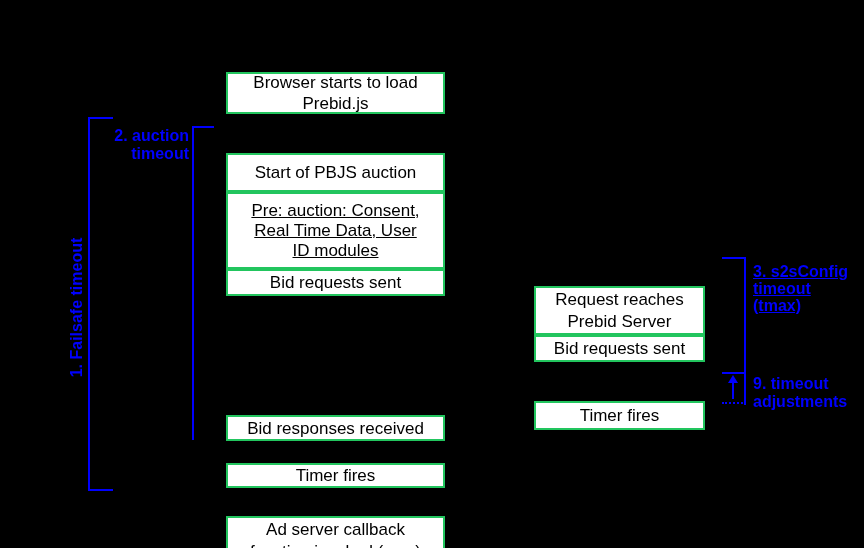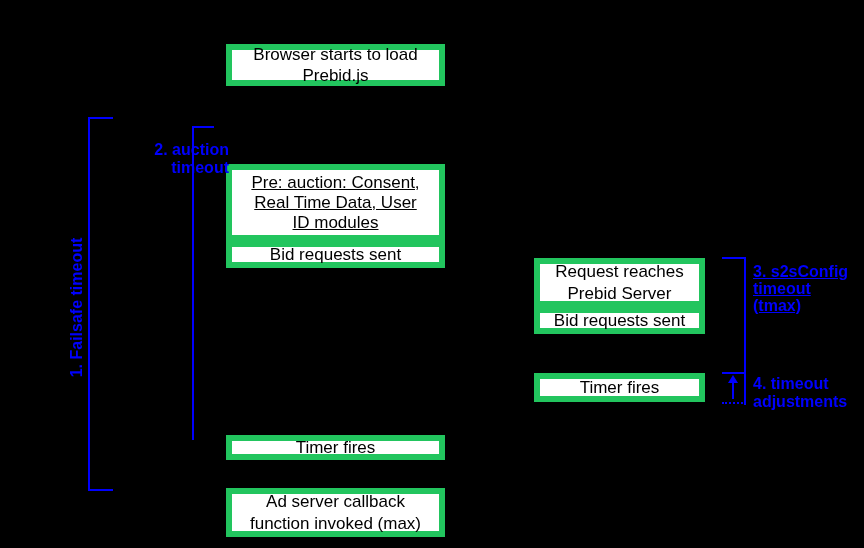--- a/index.html
+++ b/index.html
@@ -17,7 +17,7 @@
     position: absolute;
     box-sizing: border-box;
     background: #ffffff;
-    border: 6px solid #22c55e;
+    border: 2px solid #22c55e;
     color: #000000;
     display: flex;
     align-items: center;
@@ -25,6 +25,7 @@
     text-align: center;
     font: 17px/21px "Liberation Sans", sans-serif;
     white-space: pre-line;
+    margin-top: 28px;
   }
   .col-left  { left: 226px; width: 219px; }
   .col-right { left: 534px; width: 171px; }

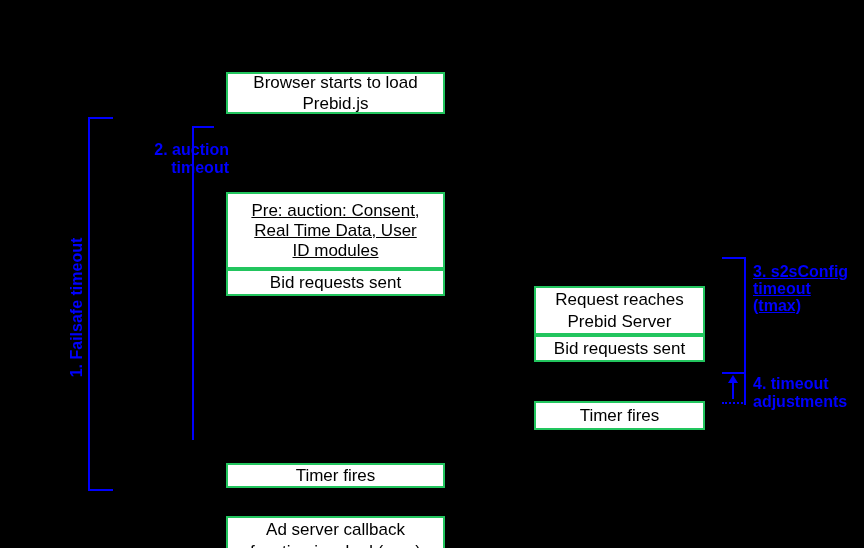--- a/index.html
+++ b/index.html
@@ -87,7 +87,7 @@
     transform: rotate(-90deg);
     transform-origin: 50% 50%;
   }
-  #lbl-auction  { left: 89px;  top: 141px; width: 100px; text-align: right; padding-left: 40px; }
+  #lbl-auction  { left: 89px;  top: 127px; width: 100px; text-align: right; }
   #lbl-s2s      { left: 753px; top: 263px; width: 110px; line-height: 17px; text-decoration: underline; }
   #lbl-adjust   { left: 753px; top: 375px; width: 110px; }
 </style>

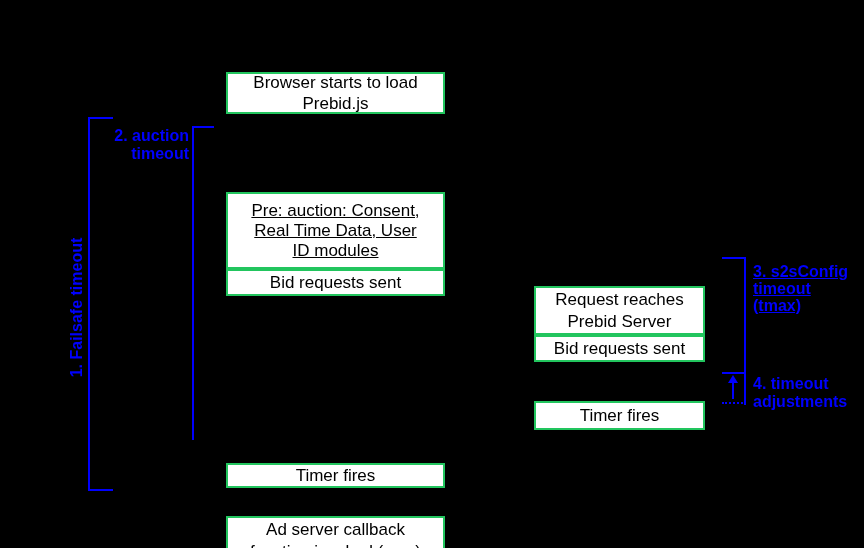--- a/index.html
+++ b/index.html
@@ -99,6 +99,7 @@
   <div class="box col-left" id="box-browser">Browser starts to load
 Prebid.js</div>
 
+  <div class="box col-left" id="box-start">Start of PBJS auction</div>
 
   <div class="box col-left" id="box-pre">Pre: auction: Consent,
 Real Time Data, User

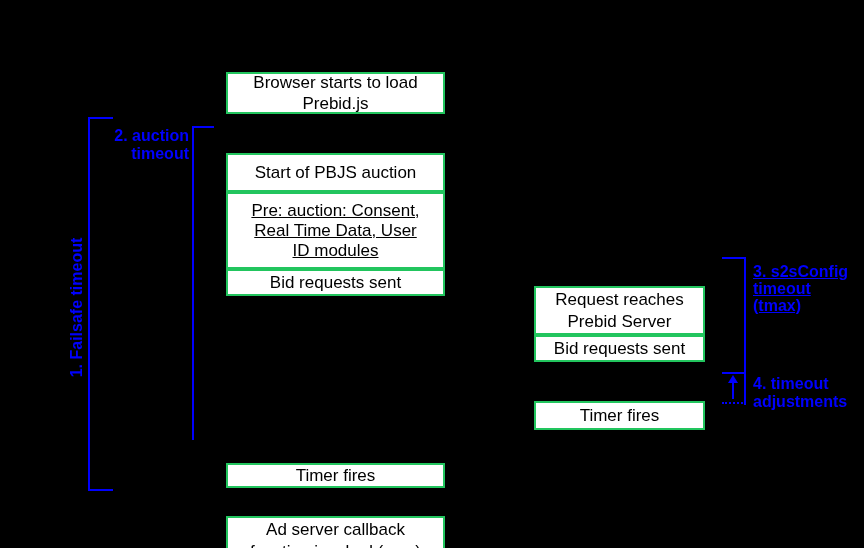--- a/index.html
+++ b/index.html
@@ -147,7 +147,7 @@
     <div class="bl" id="adj-arrow-shaft"></div>
     <div id="adj-arrow-head"></div>
   </div>
-  <div class="blabel" id="lbl-adjust">4. timeout
+  <div class="blabel" id="lbl-adjust">9. timeout
 adjustments</div>
 
 </div>

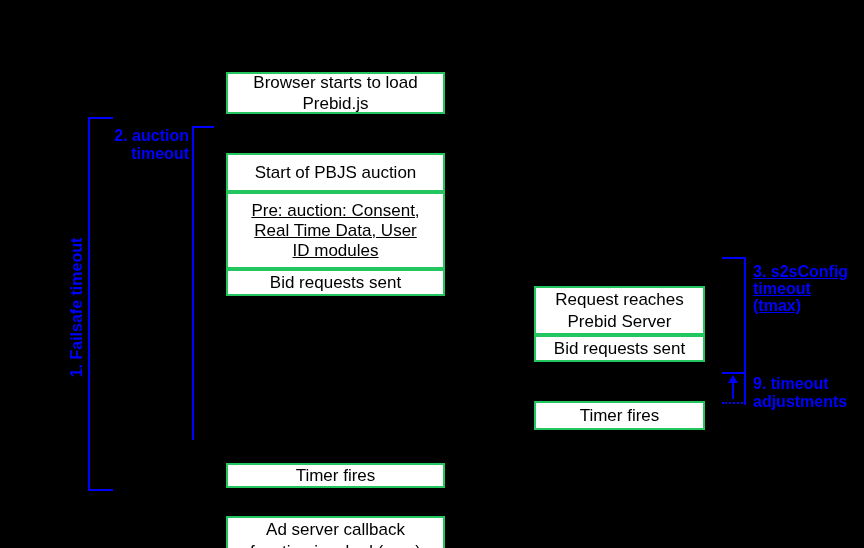--- a/index.html
+++ b/index.html
@@ -107,6 +107,7 @@
 
   <div class="box col-left" id="box-bidsent">Bid requests sent</div>
 
+  <div class="box col-left" id="box-bidresp">Bid responses received</div>
 
   <div class="box col-left" id="box-timer-l">Timer fires</div>
 

